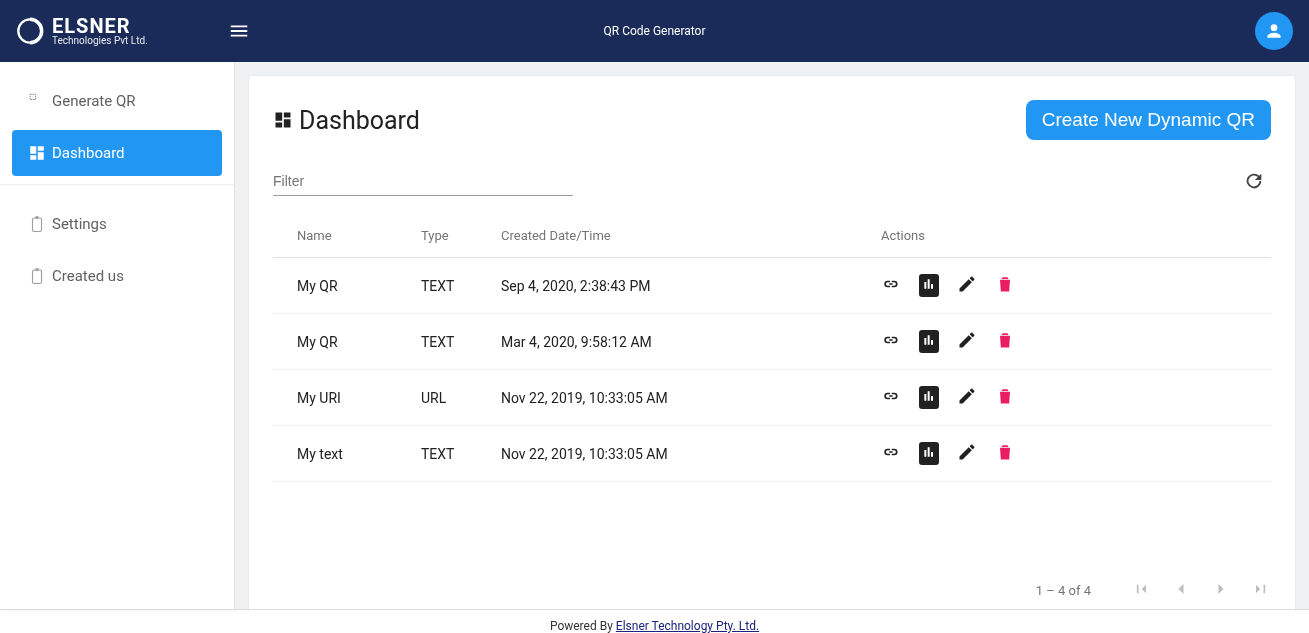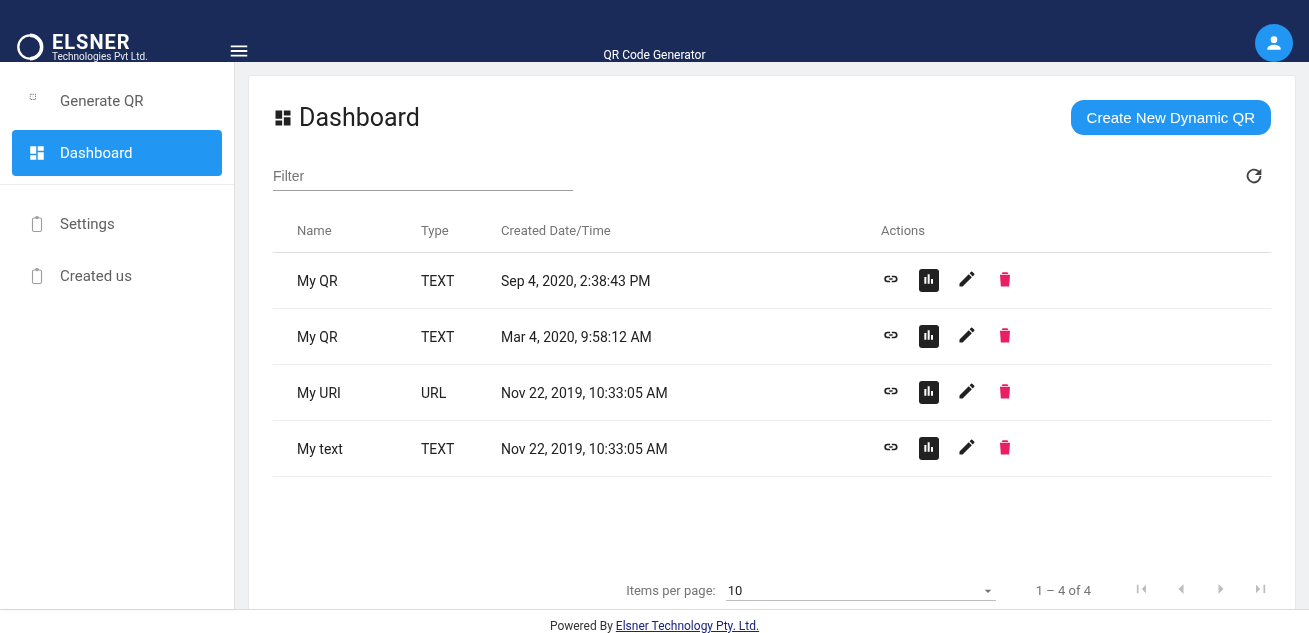--- a/index.html
+++ b/index.html
@@ -11,7 +11,7 @@
     background: #1b2b59;
     color: #fff;
     display: flex;
-    align-items: flex-end;
+    align-items: center;
     padding: 0 16px;
     position: relative;
   }

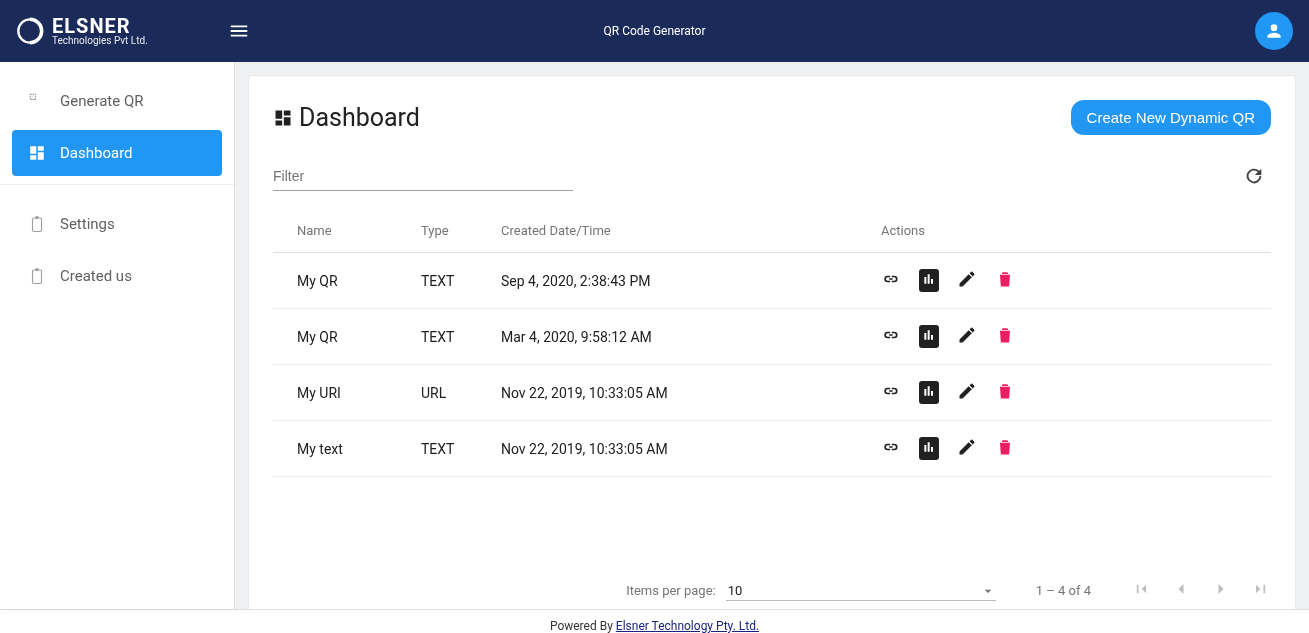--- a/index.html
+++ b/index.html
@@ -35,7 +35,7 @@
     box-shadow: 2px 0 6px rgba(0,0,0,.06);
   }
   .nav-item {
-    display: flex; align-items: flex-start; gap: 14px;
+    display: flex; align-items: flex-start; gap: 6px;
     padding: 14px 16px; margin: 6px 12px 6px 12px;
     color: #616161; font-size: 15px; cursor: pointer; border-radius: 4px;
   }

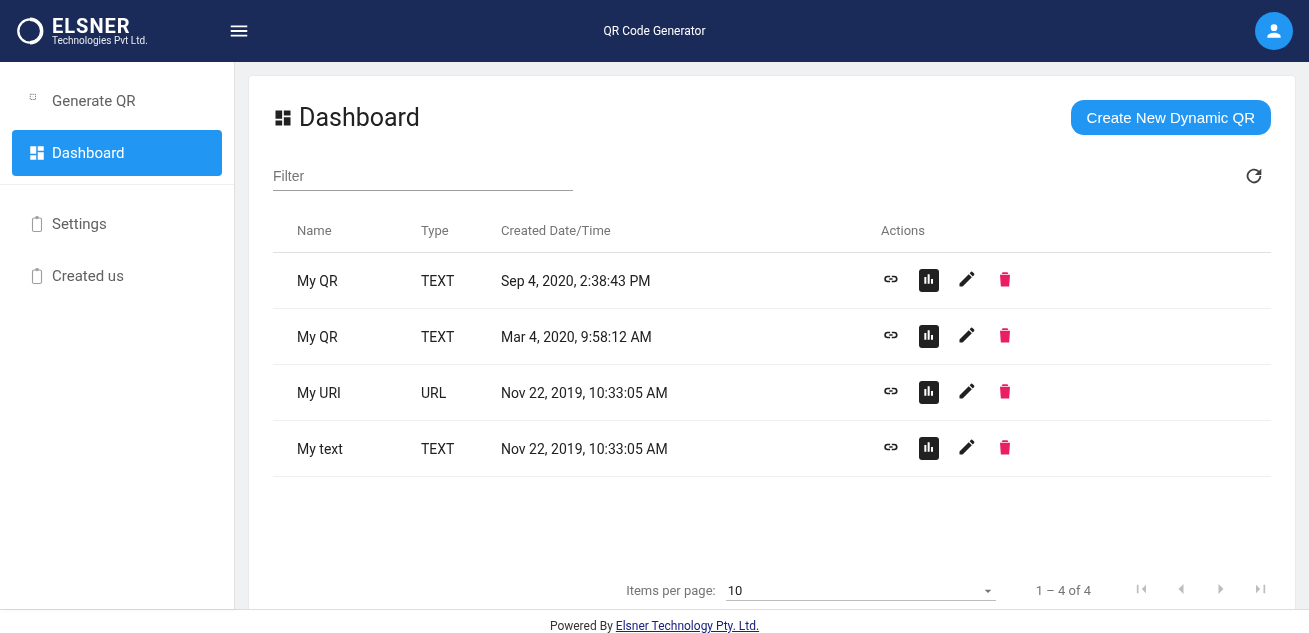--- a/index.html
+++ b/index.html
@@ -53,7 +53,7 @@
   .card-head { display: flex; align-items: center; justify-content: space-between; }
   .card-title { display: flex; align-items: center; gap: 6px; font-size: 25px; font-weight: 400; color: #212121; }
   .card-title svg { width: 20px; height: 20px; fill: #212121; }
-  .primary-btn { background: #2196f3; color: #fff; border: none; border-radius: 13px; padding: 9px 16px; font-size: 15px; cursor: pointer; }
+  .primary-btn { background: #2196f3; color: #fff; border: none; border-radius: 8px; padding: 9px 16px; font-size: 19px; cursor: pointer; }
 
   .filter-row { display: flex; align-items: flex-end; justify-content: space-between; margin-top: 20px; }
   .filter-field { width: 300px; }

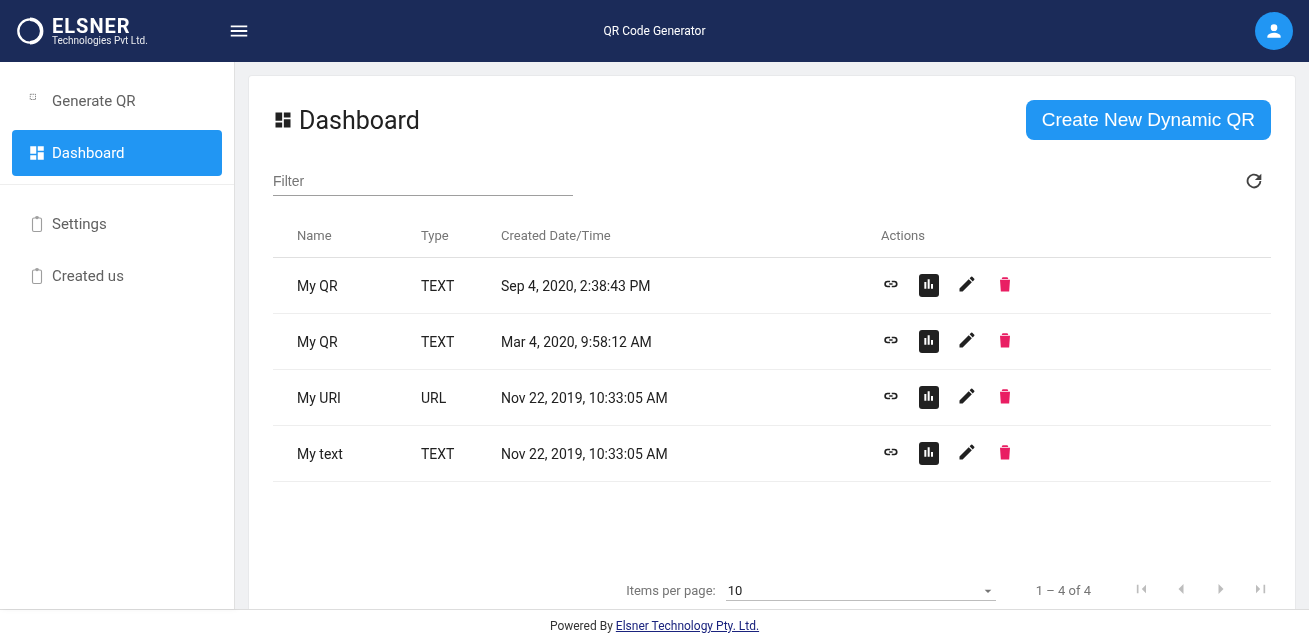--- a/index.html
+++ b/index.html
@@ -304,15 +304,6 @@
       </table>
 
       <div class="pager">
-        <div class="ipp">
-          <span>Items per page:</span>
-          <div class="sel-wrap">
-            <span class="val">10</span>
-            <svg viewBox="0 0 24 24">
-                <path d="M7 10l5 5 5-5z"></path>
-              </svg>
-          </div>
-        </div>
         <span>1 – 4 of 4</span>
         <div class="pager-nav">
           <span class="pbtn"><svg viewBox="0 0 24 24">

